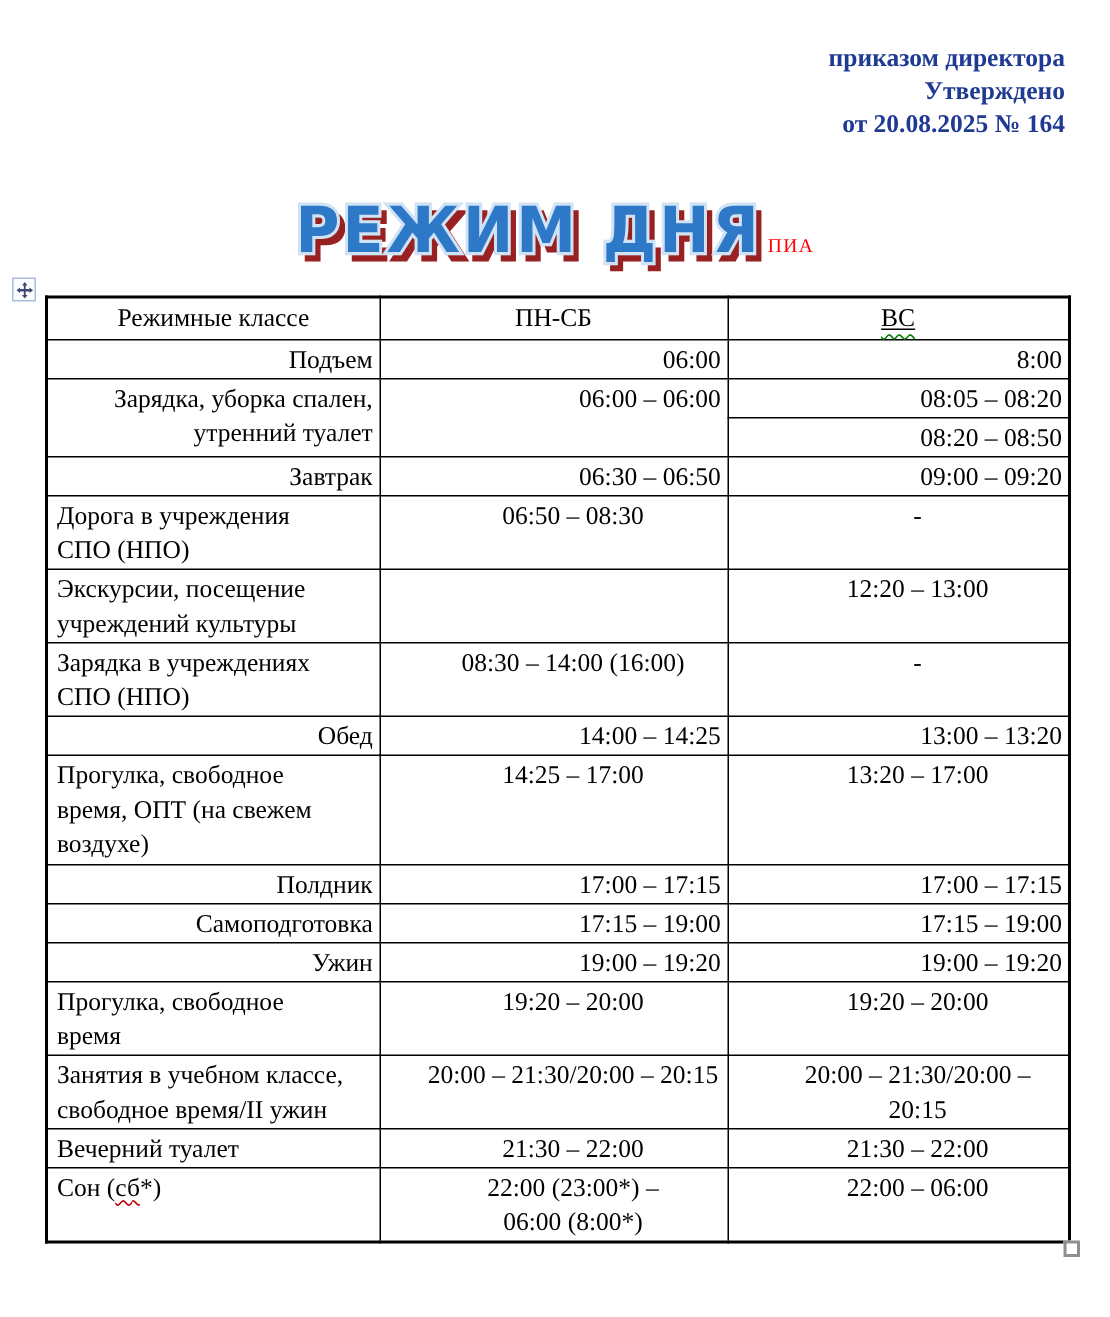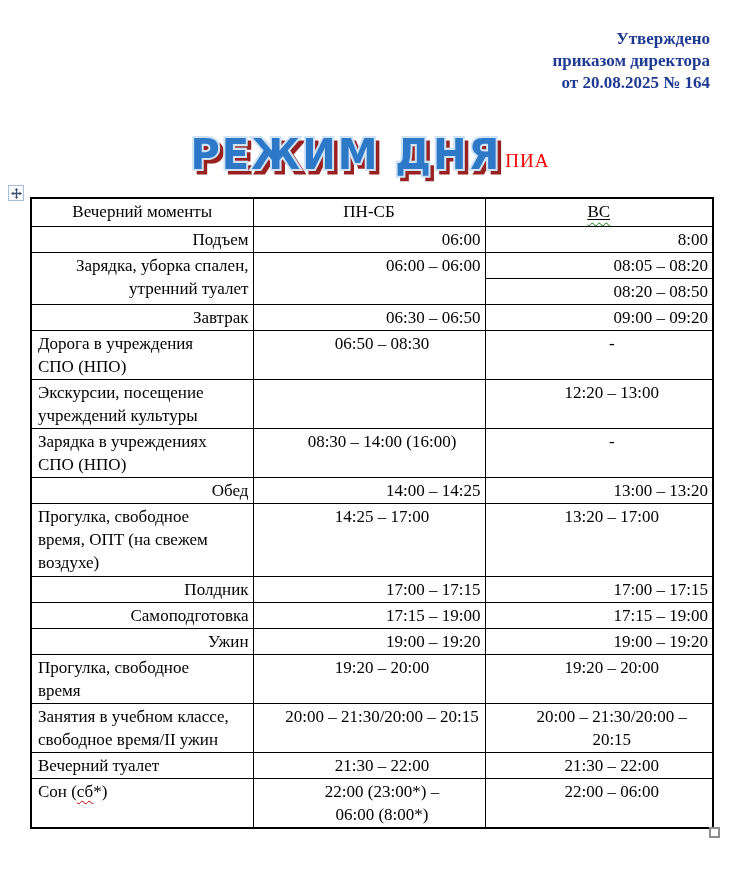--- a/index.html
+++ b/index.html
@@ -102,8 +102,8 @@
 <div class="page">
 
   <div class="approval">
+    <div>приказом директора</div>
     <div>Утверждено</div>
-    <div>приказом директора</div>
     <div>от 20.08.2025 № 164</div>
   </div>
 

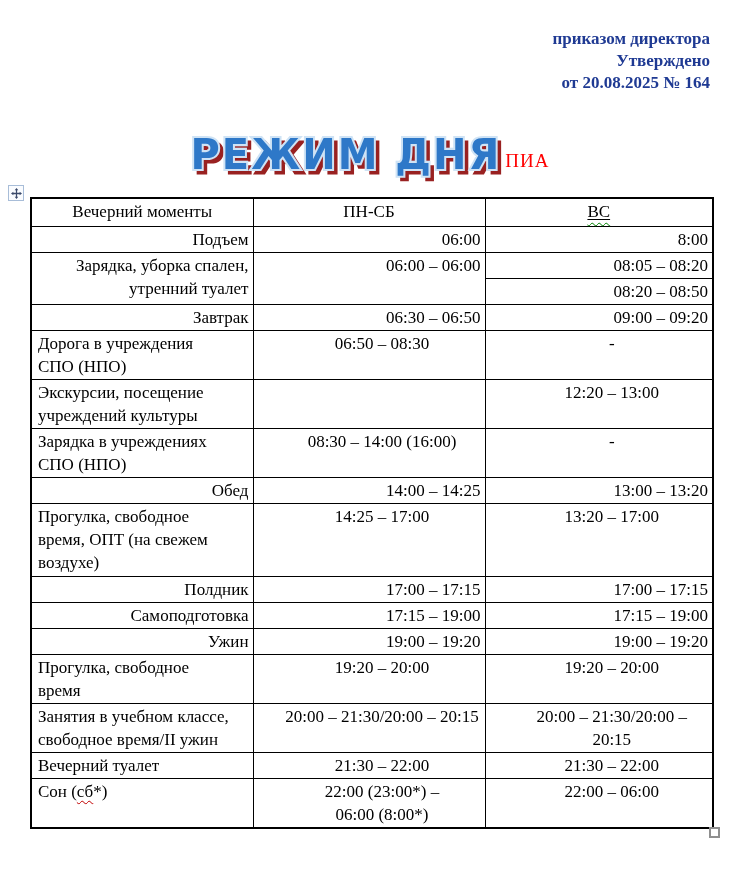--- a/index.html
+++ b/index.html
@@ -38,7 +38,7 @@
   .wa-fill { position:relative; color:#2E78C8; }
   .title-suffix {
     display:inline-block; vertical-align:bottom; transform:translateY(-4px);
-    color:#FF0000; font-size:19px; margin-left:4px; letter-spacing:1px;
+    color:#FF0000; font-size:13px; margin-left:4px; letter-spacing:1px;
   }
 
   

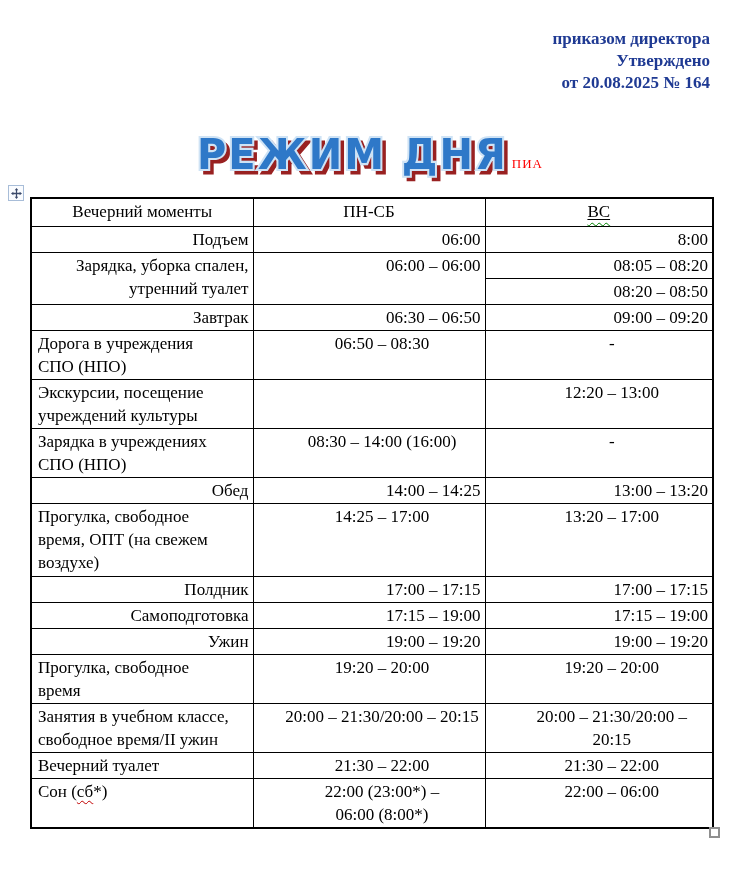--- a/index.html
+++ b/index.html
@@ -130,7 +130,7 @@
 
       <tbody>
           <tr class="h28">
-        <th>Вечерний моменты</th>
+        <th>Режимные классе</th>
         <th>ПН-СБ</th>
         <th><span class="wavy-green"><span class="under-solid">ВС</span></span></th>
       </tr>

